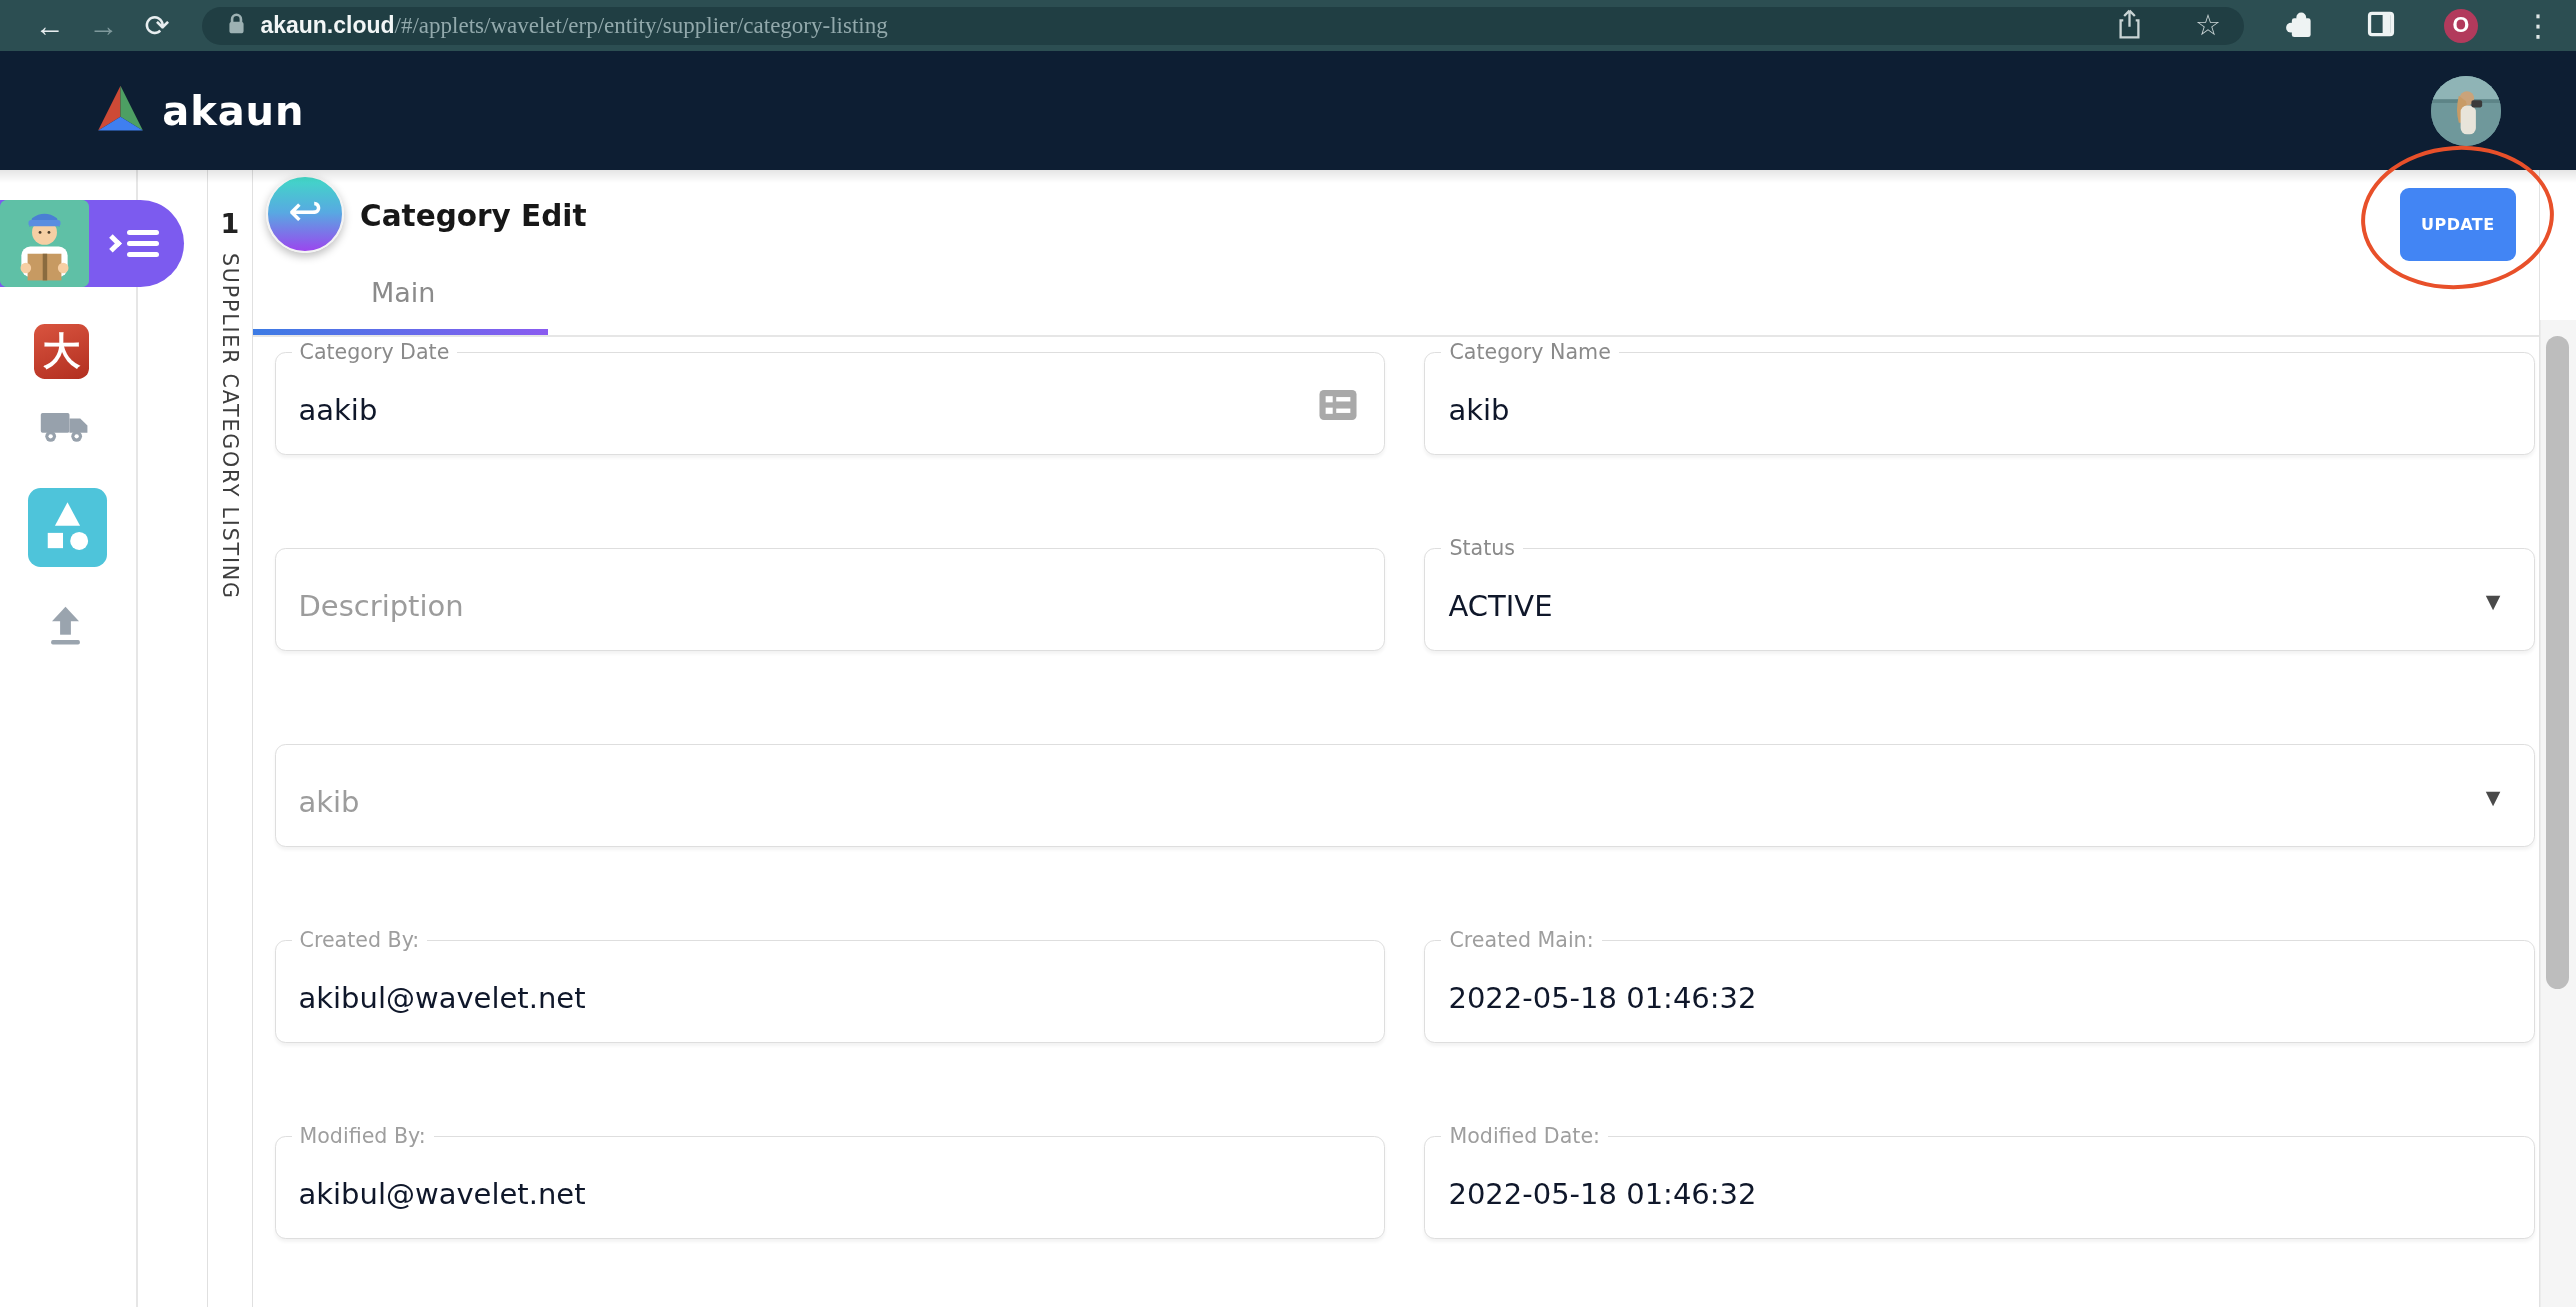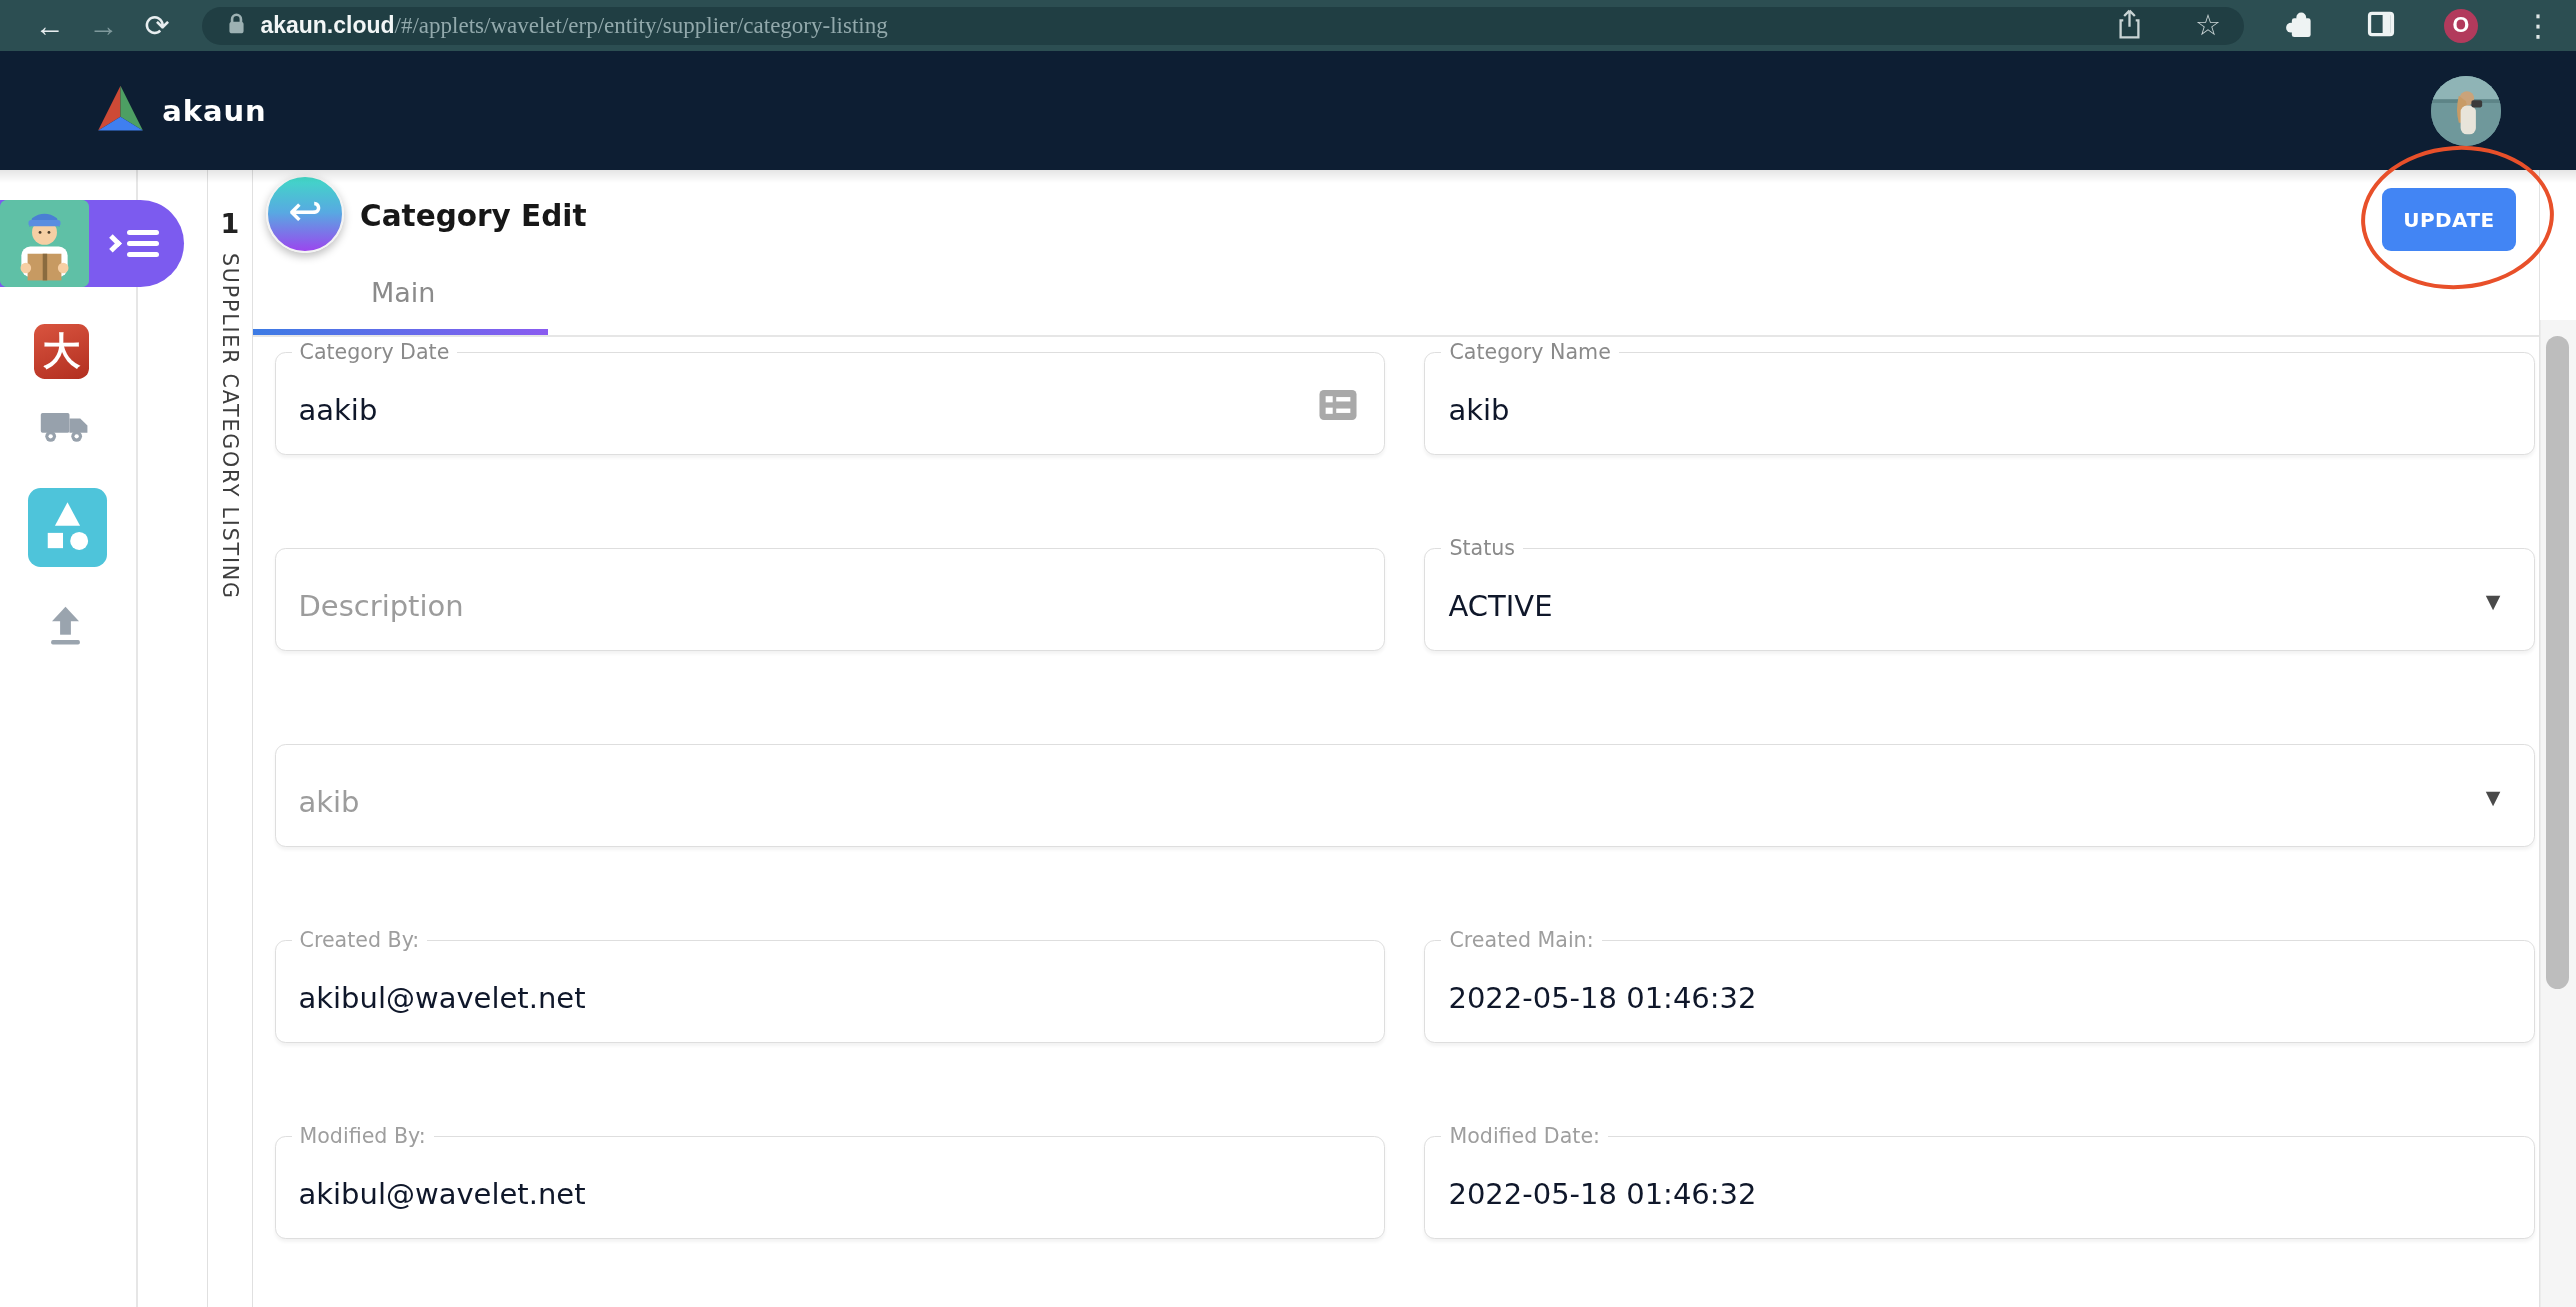--- a/index.html
+++ b/index.html
@@ -26,7 +26,7 @@
   
   .app-header { height:119px; background:#0d1e33; display:flex; align-items:center; padding:0 36px; }
   .brand { display:flex; align-items:center; gap:14.3px; margin-left:57px; }
-  .brand-text { color:#fff; font-size:29px; font-weight:700; letter-spacing:0.9px; }
+  .brand-text { color:#fff; font-size:40px; font-weight:700; letter-spacing:0.9px; }
   .header-avatar { margin-left:auto; margin-right:39px; width:70px; height:70px; border-radius:50%;
     overflow:hidden; background:#6a9296; }
 

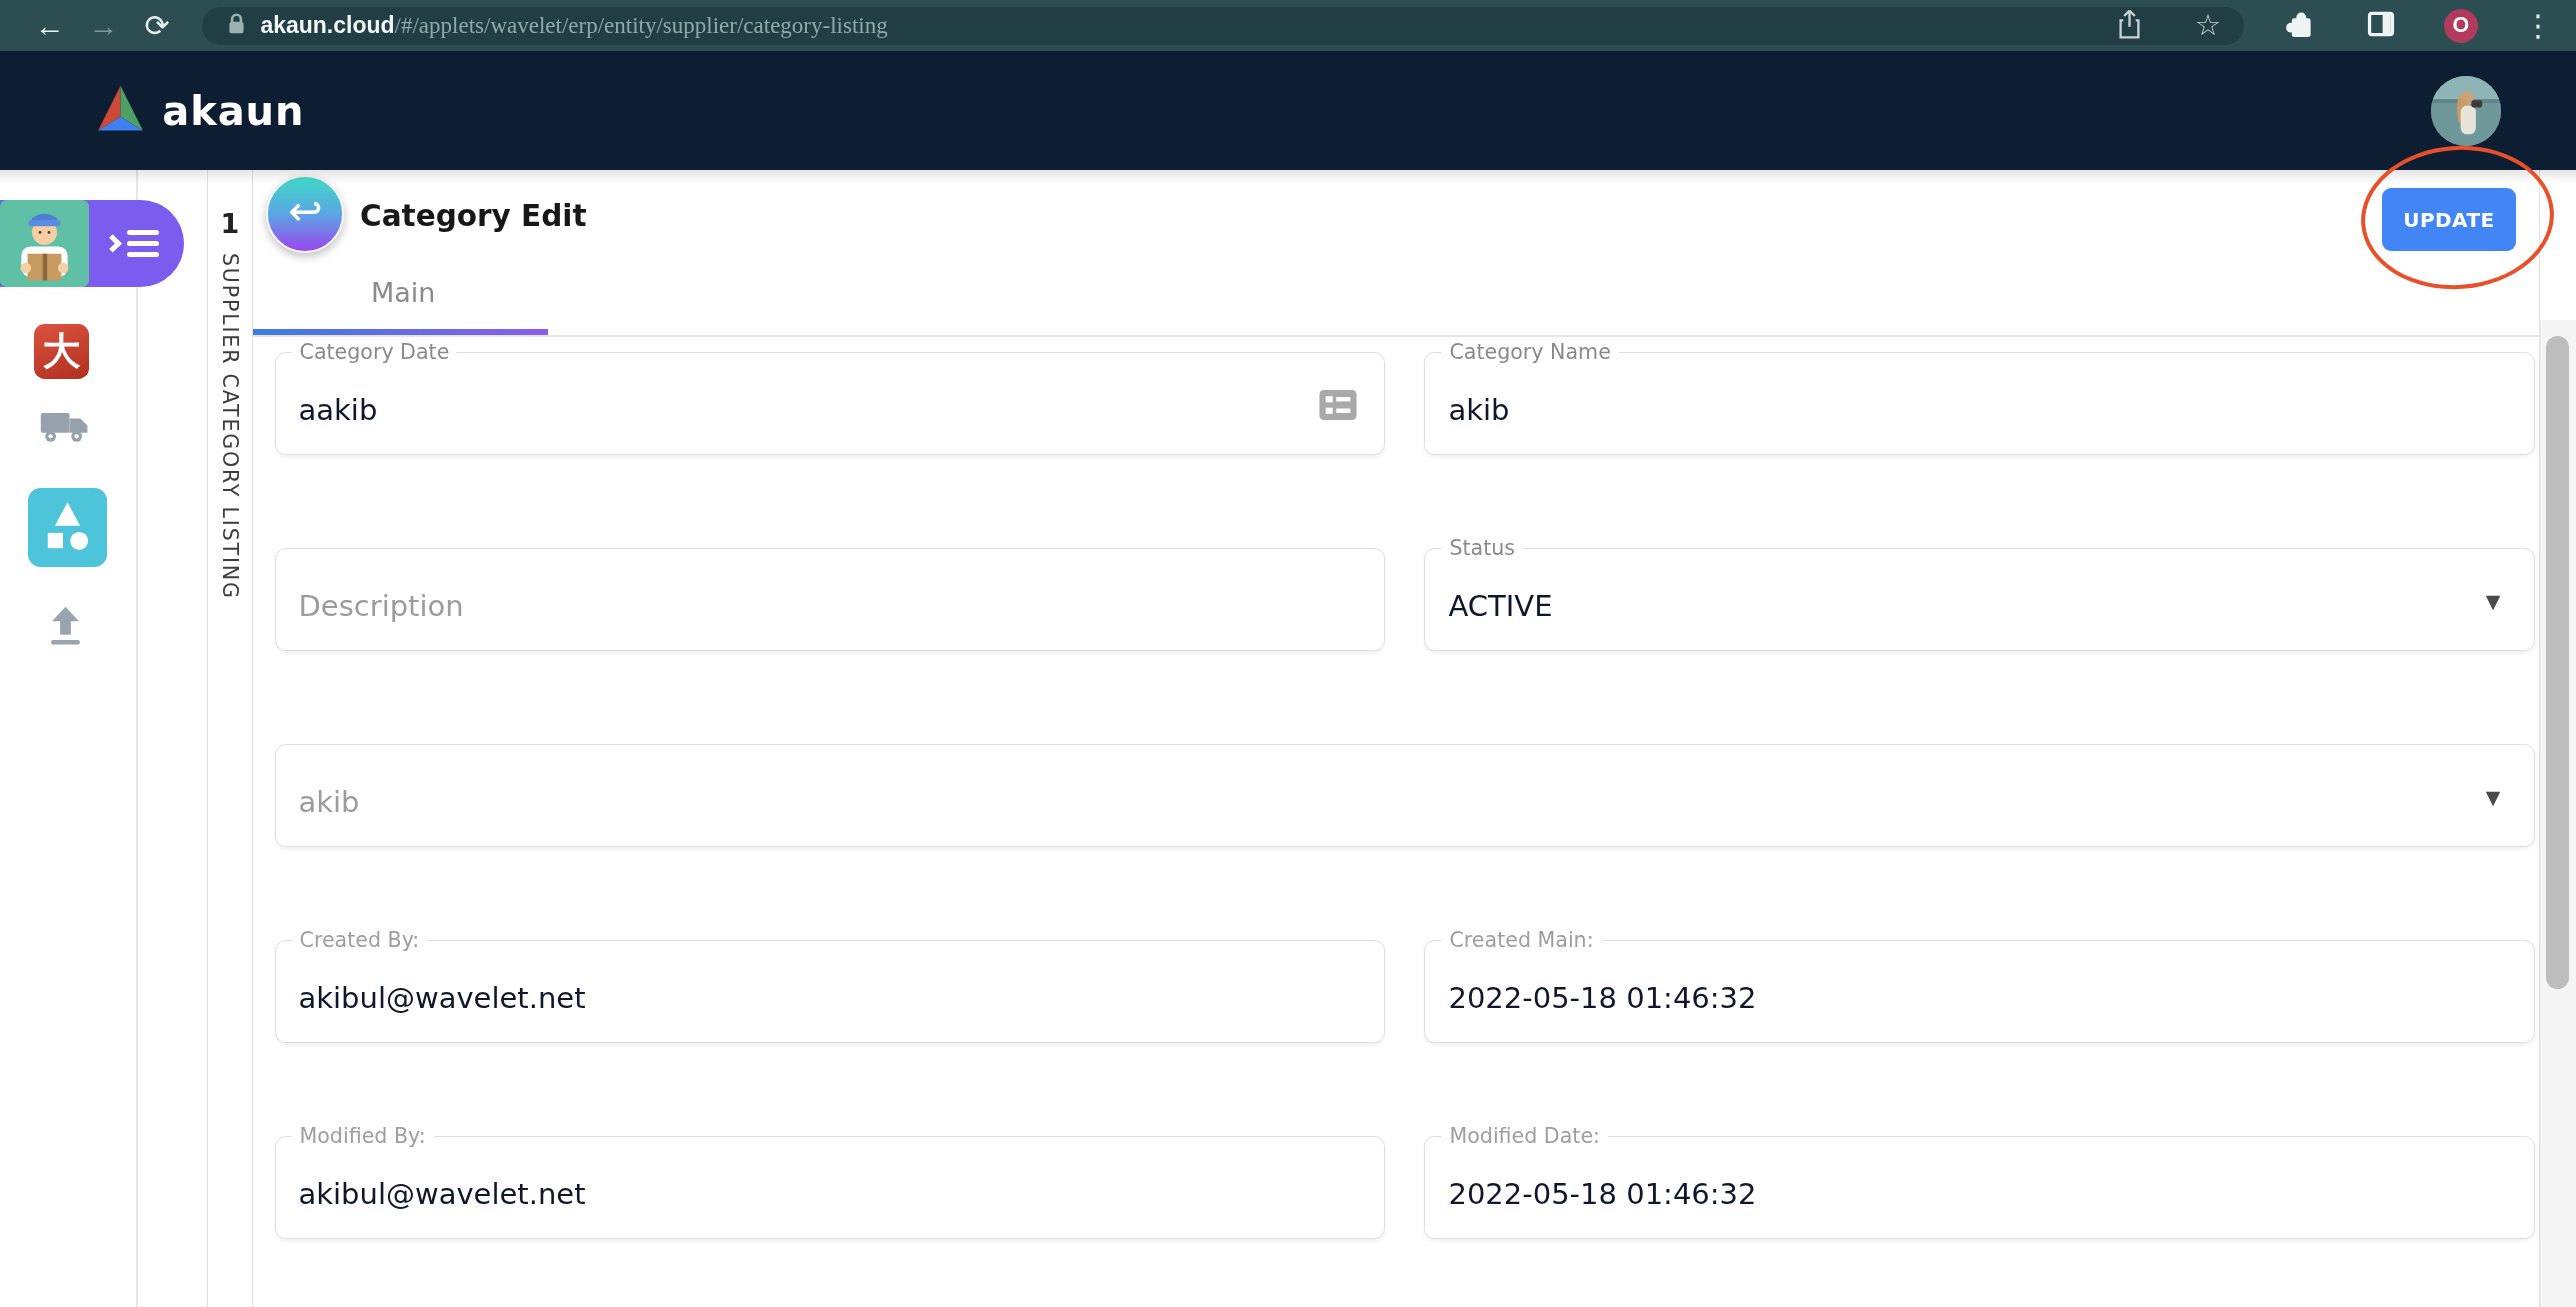--- a/index.html
+++ b/index.html
@@ -71,8 +71,8 @@
     display:flex; align-items:center; justify-content:center; cursor:pointer; }
   .back-circle span { color:#fff; font-size:41px; line-height:1; transform:translateY(-2.7px); }
   .page-title { position:absolute; left:107px; top:29px; font-size:29.5px; font-weight:700; color:#171717; }
-  .update-btn { position:absolute; right:23px; top:18px; height:63px; padding:0 21.5px;
-    background:#4285f4; color:#fff; border:none; border-radius:9px; font-size:20px; font-weight:700;
+  .update-btn { position:absolute; right:23px; top:18px; height:73px; padding:0 21.5px;
+    background:#4285f4; color:#fff; border:none; border-radius:9px; font-size:16px; font-weight:700;
     letter-spacing:0.4px; cursor:pointer; font-family:"DejaVu Sans", sans-serif; }
   .tab-main { position:absolute; left:118px; top:107px; font-size:27px; color:#8b8b8b; cursor:pointer; }
   .tab-underline { position:absolute; left:0; top:159px; width:295px; height:7.2px;

